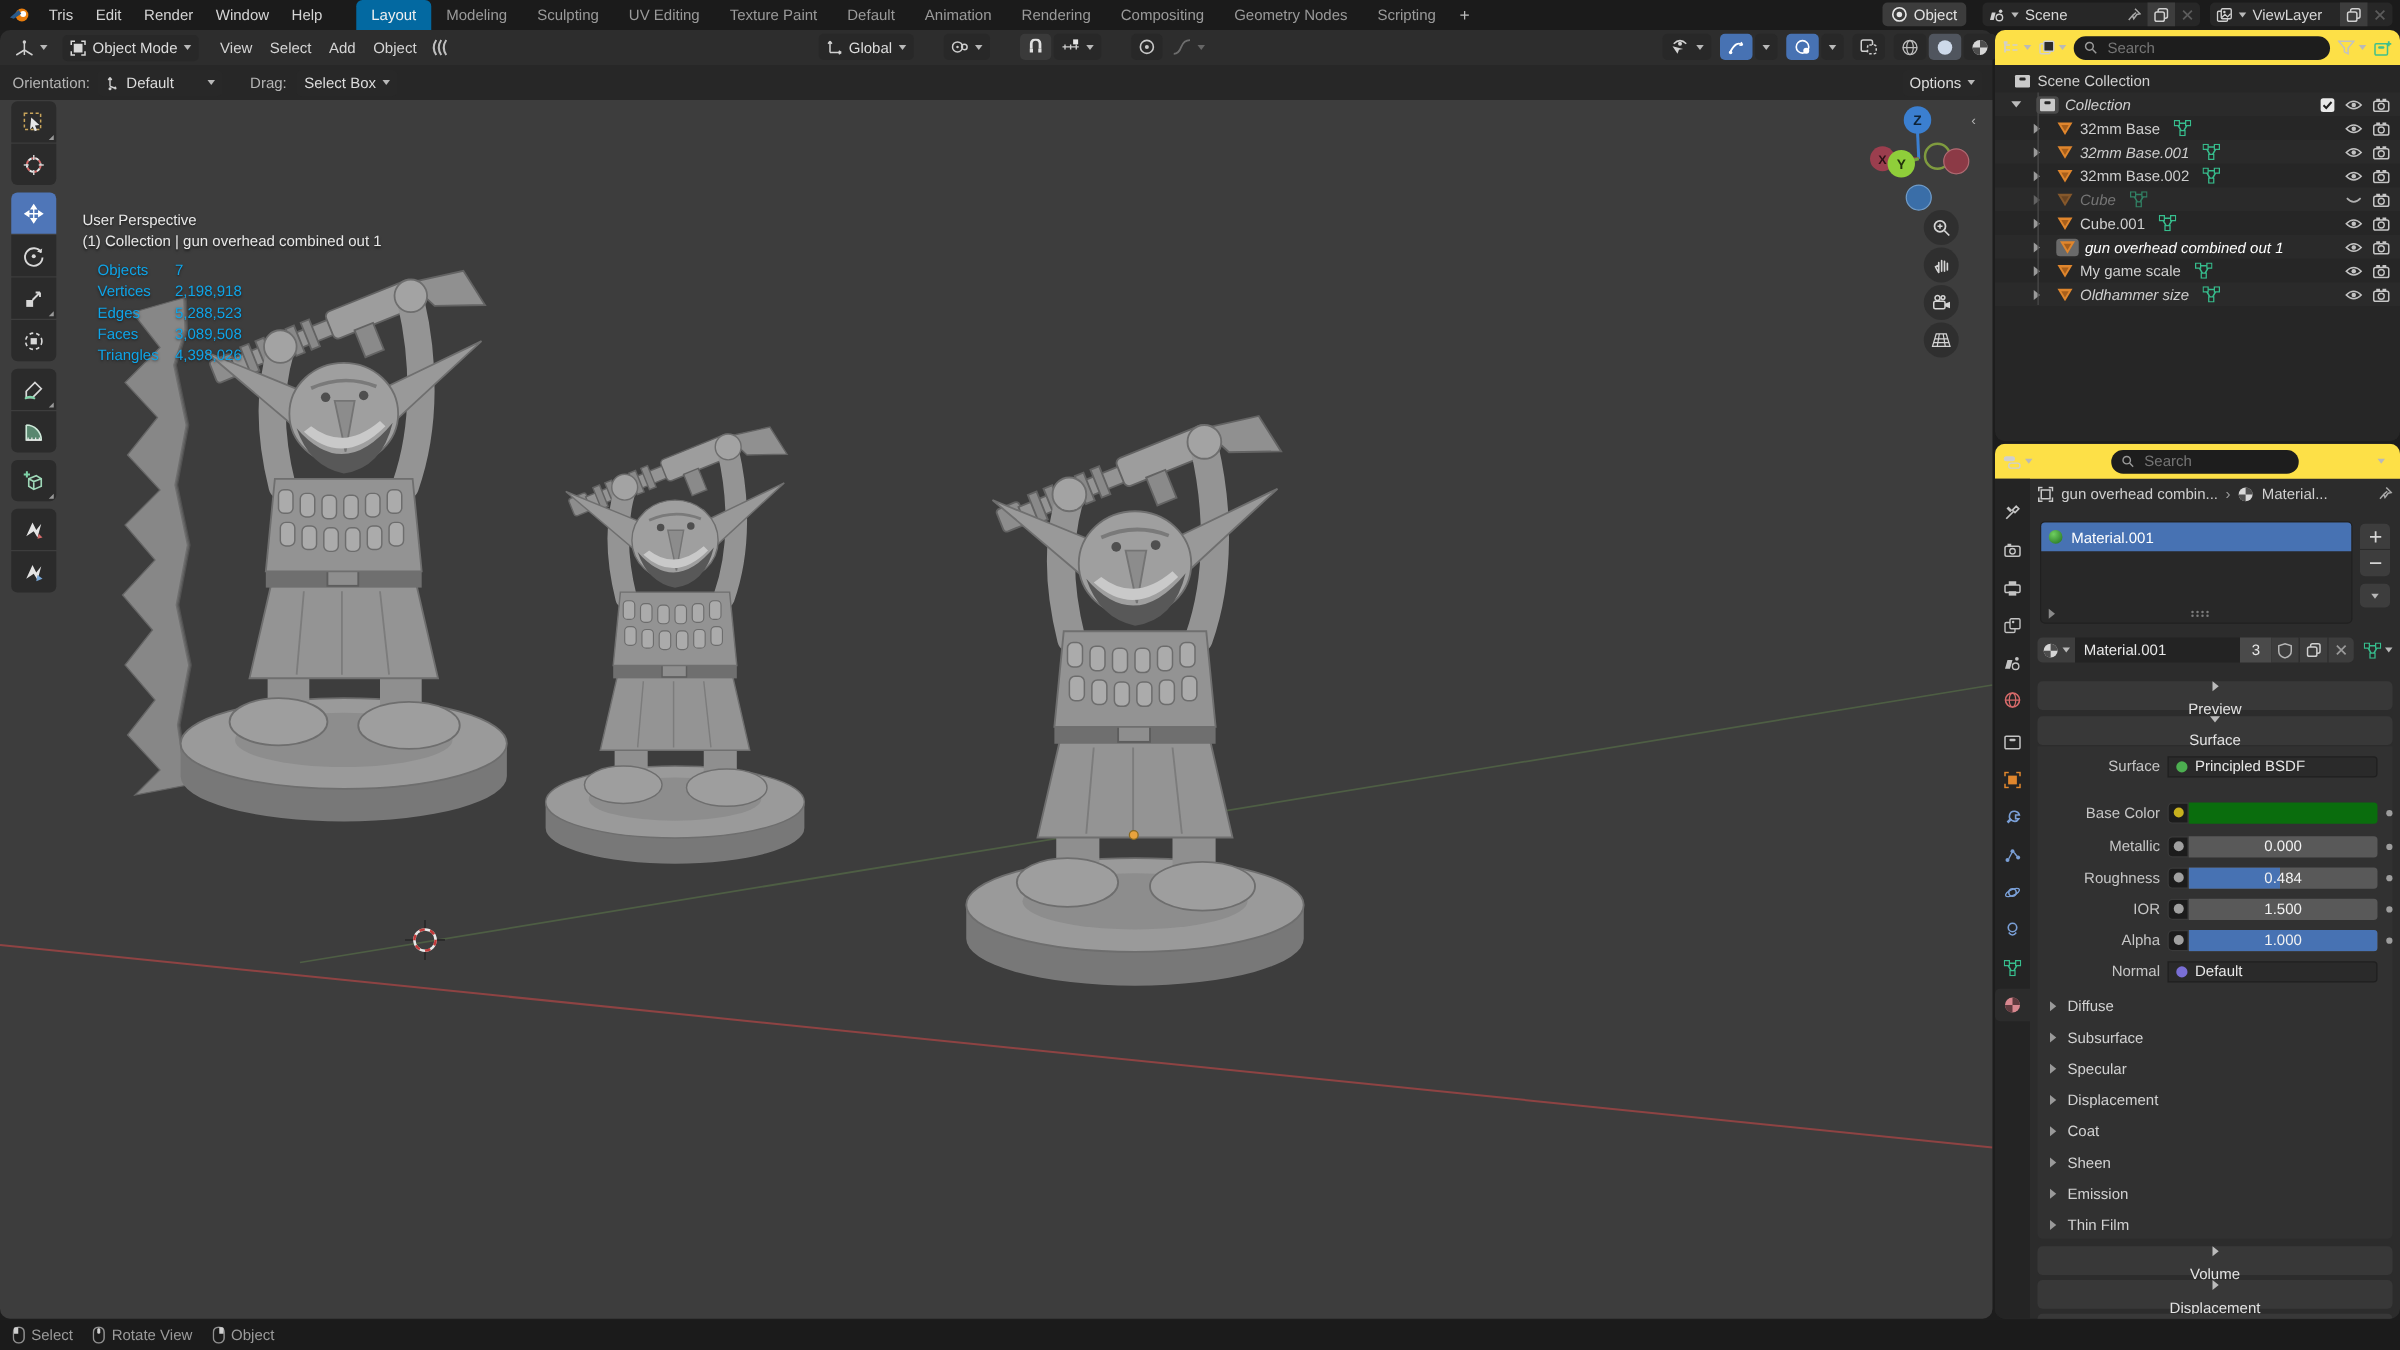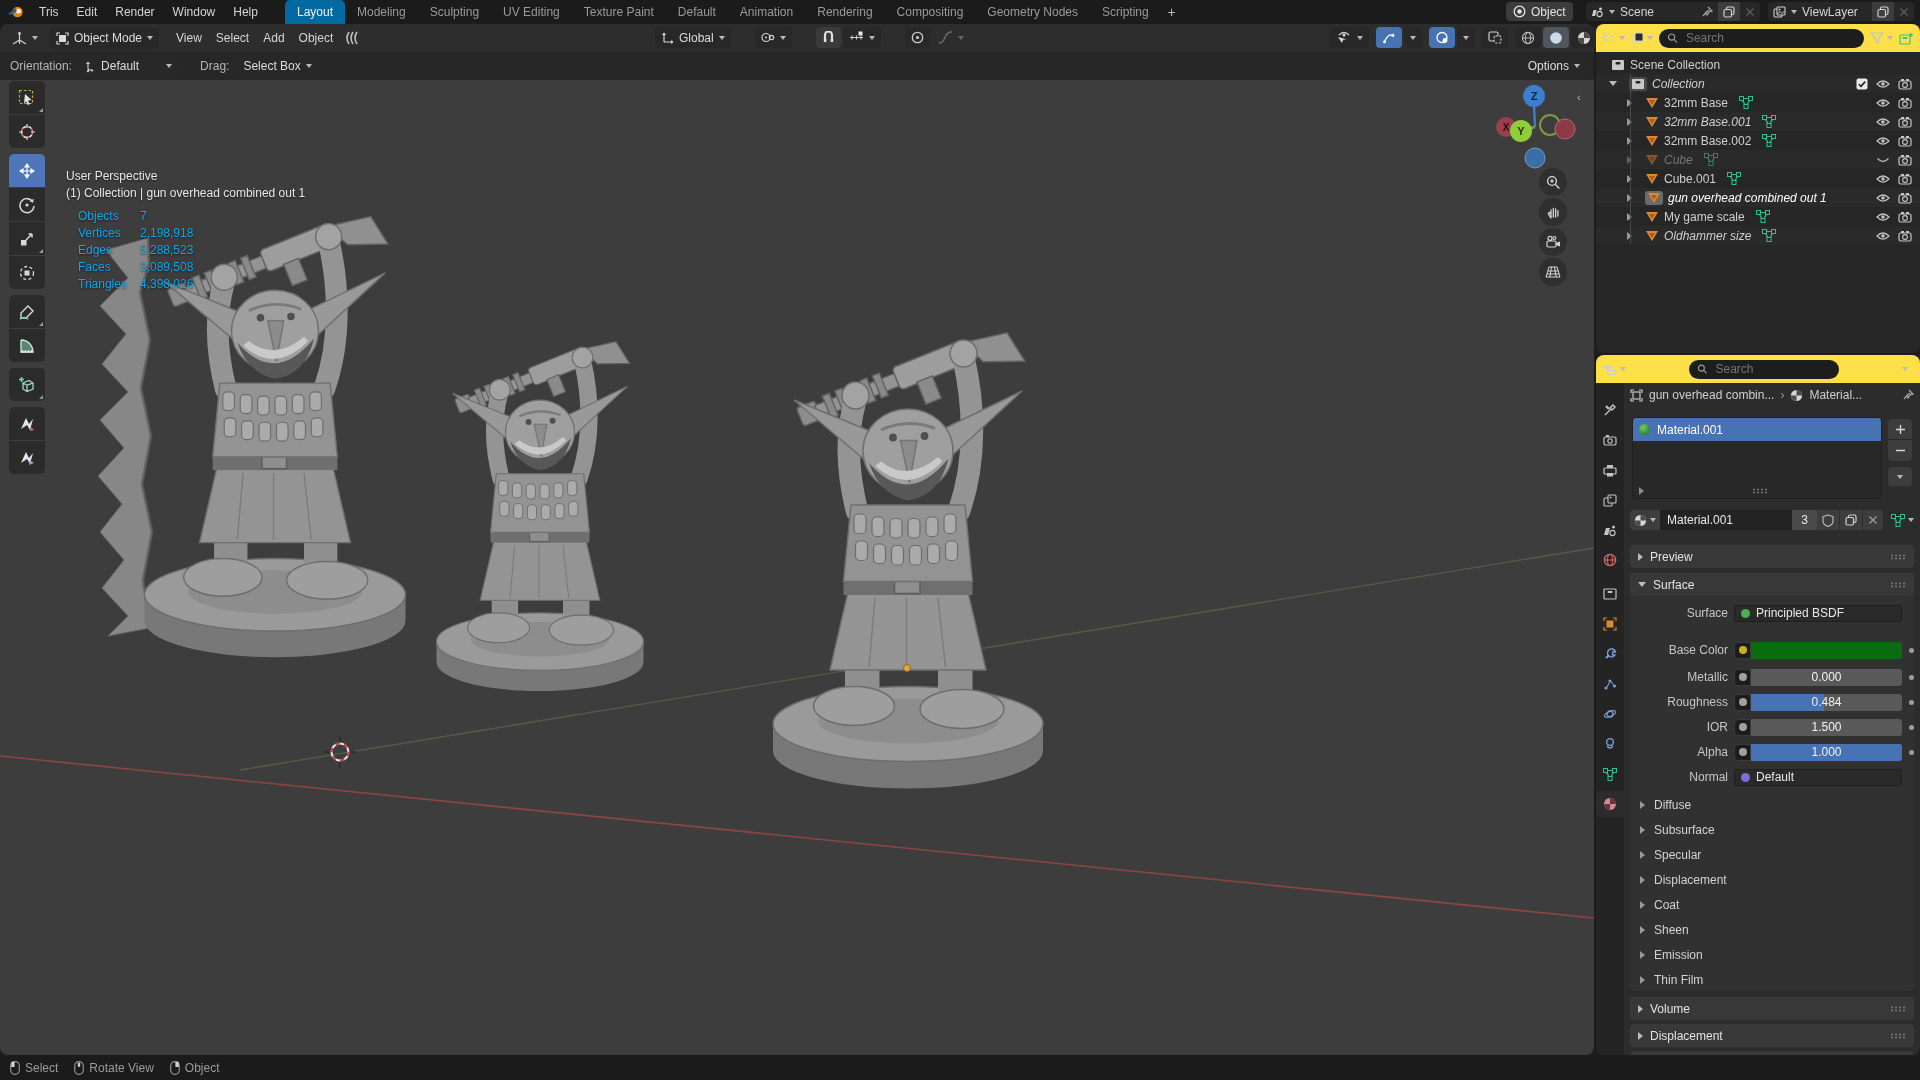--- a/index.html
+++ b/index.html
@@ -62,7 +62,7 @@
   .ptabs{position:absolute;left:0;top:28px;width:28px;height:672px;background:#242424;}
   .ptab{position:absolute;left:0;width:28px;height:26px;display:flex;align-items:center;justify-content:center;}
   .ptab.active{background:#2c2c2c;border-radius:4px 0 0 4px;}
-  .panelbar{position:absolute;left:34px;width:284px;height:23px;background:#383838;border-radius:4px;display:flex;align-items:center;gap:7px;padding:0 8px;color:#e3e3e3;}
+  .panelbar{position:absolute;left:34px;width:284px;height:23px;background:#383838;border-radius:4px;display:flex;align-items:center;gap:7px;padding:0 8px;color:#e3e3e3;flex-direction:column;}
   .grip{margin-left:auto;color:#777;font-size:9px;letter-spacing:1px;}
   .prow{position:absolute;height:18px;display:flex;align-items:center;width:284px;left:34px;}
   .plabel{width:104px;text-align:right;color:#c6c6c6;padding-right:6px;white-space:nowrap;}

